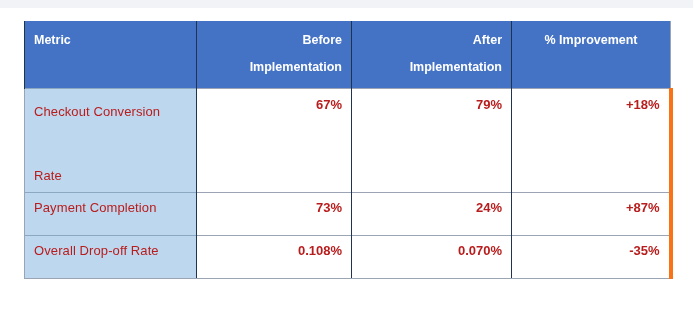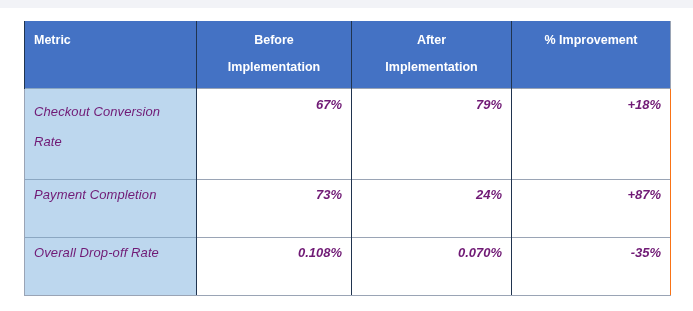--- a/index.html
+++ b/index.html
@@ -56,7 +56,7 @@
     white-space: normal;
   }
   thead th.th-metric  { text-align: left; border-left: 1px solid #20344f; }
-  thead th.th-num     { }
+  thead th.th-num     { text-align: right; }
   thead th.th-improve { border-right: 1px solid #9aa4b5; }
 
   tbody td {

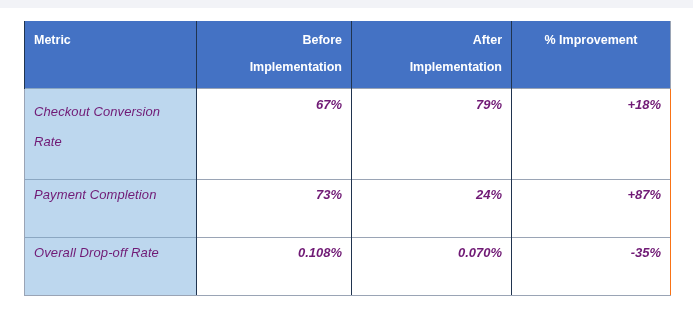--- a/index.html
+++ b/index.html
@@ -61,13 +61,12 @@
 
   tbody td {
     font-size: 13px;
-    color: #701a75;
-    padding: 16px 9px;
+    color: #b91c1c;
+    padding: 1px 9px;
     vertical-align: top;
     border-top: 1px solid #9aa4b5;
     border-right: 1px solid #20344f;
     background: #ffffff;
-    font-style: italic;
   }
   tbody td.cell-metric {
     background: #bdd7ee;

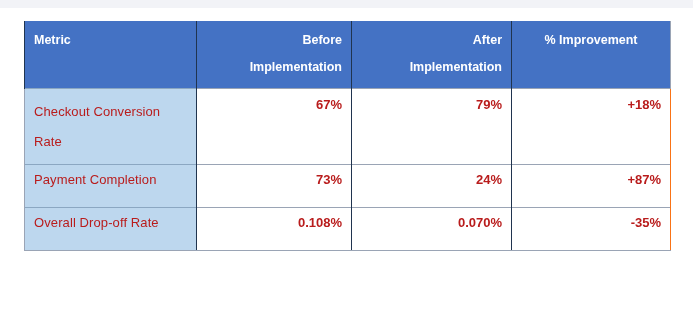--- a/index.html
+++ b/index.html
@@ -83,7 +83,7 @@
   tbody td.cell-improve {
     text-align: right;
     font-weight: bold;
-    border-right: 1px solid #f97316;
+    border-right: 4px solid #f97316;
   }
   tbody tr.shaded td.cell-num,
   tbody tr.shaded td.cell-improve { background: #dee9f5; }

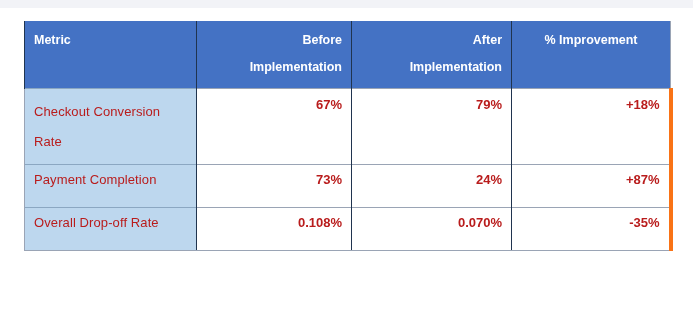--- a/index.html
+++ b/index.html
@@ -94,7 +94,7 @@
 
   tbody tr:last-child td { border-bottom: 1px solid #9aa4b5; }
 
-  .metric-line2 { display: block; }
+  .metric-line2 { display: block; margin-top: 34px; }
 </style>
 </head>
 <body>

